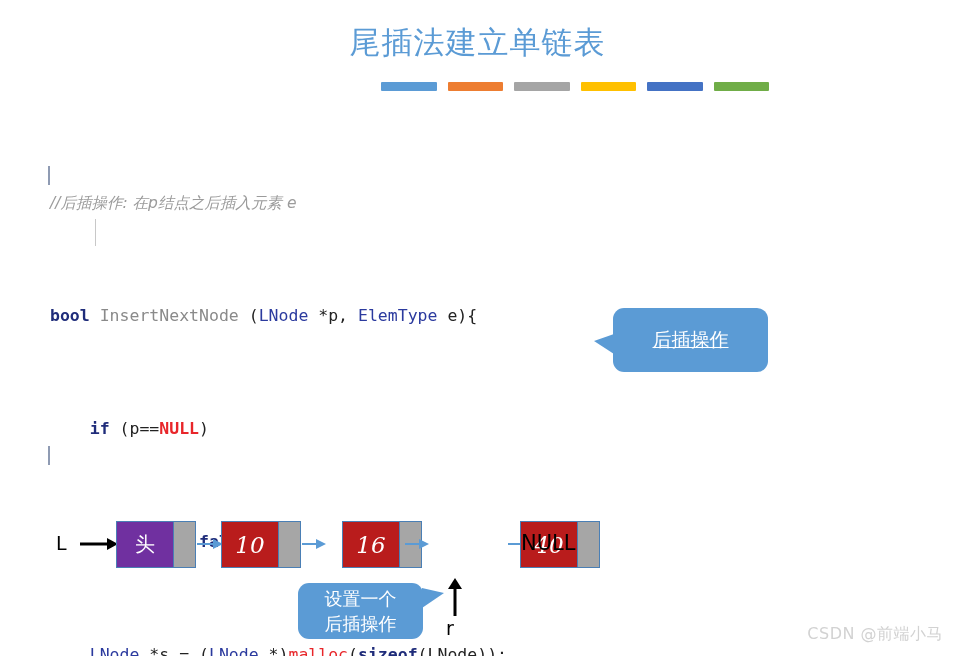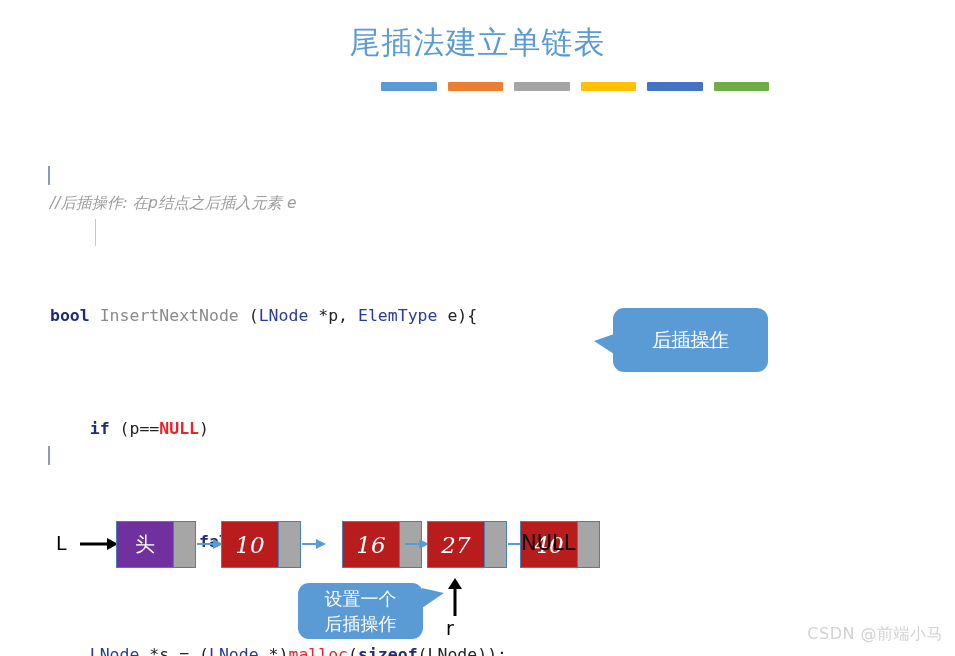--- a/index.html
+++ b/index.html
@@ -220,10 +220,6 @@
       <polygon points="14,1 24,6 14,11" fill="#5B9BD5"></polygon>
     </svg>
 
-    <div class="node data" style="left:427px">
-      <div class="val">27</div>
-      <div class="ptr"></div>
-    </div>
 
     <svg class="link" style="left:508px;width:22px;" viewBox="0 0 22 12">
       <line x1="0" y1="6" x2="13" y2="6" stroke="#5B9BD5" stroke-width="2"></line>

